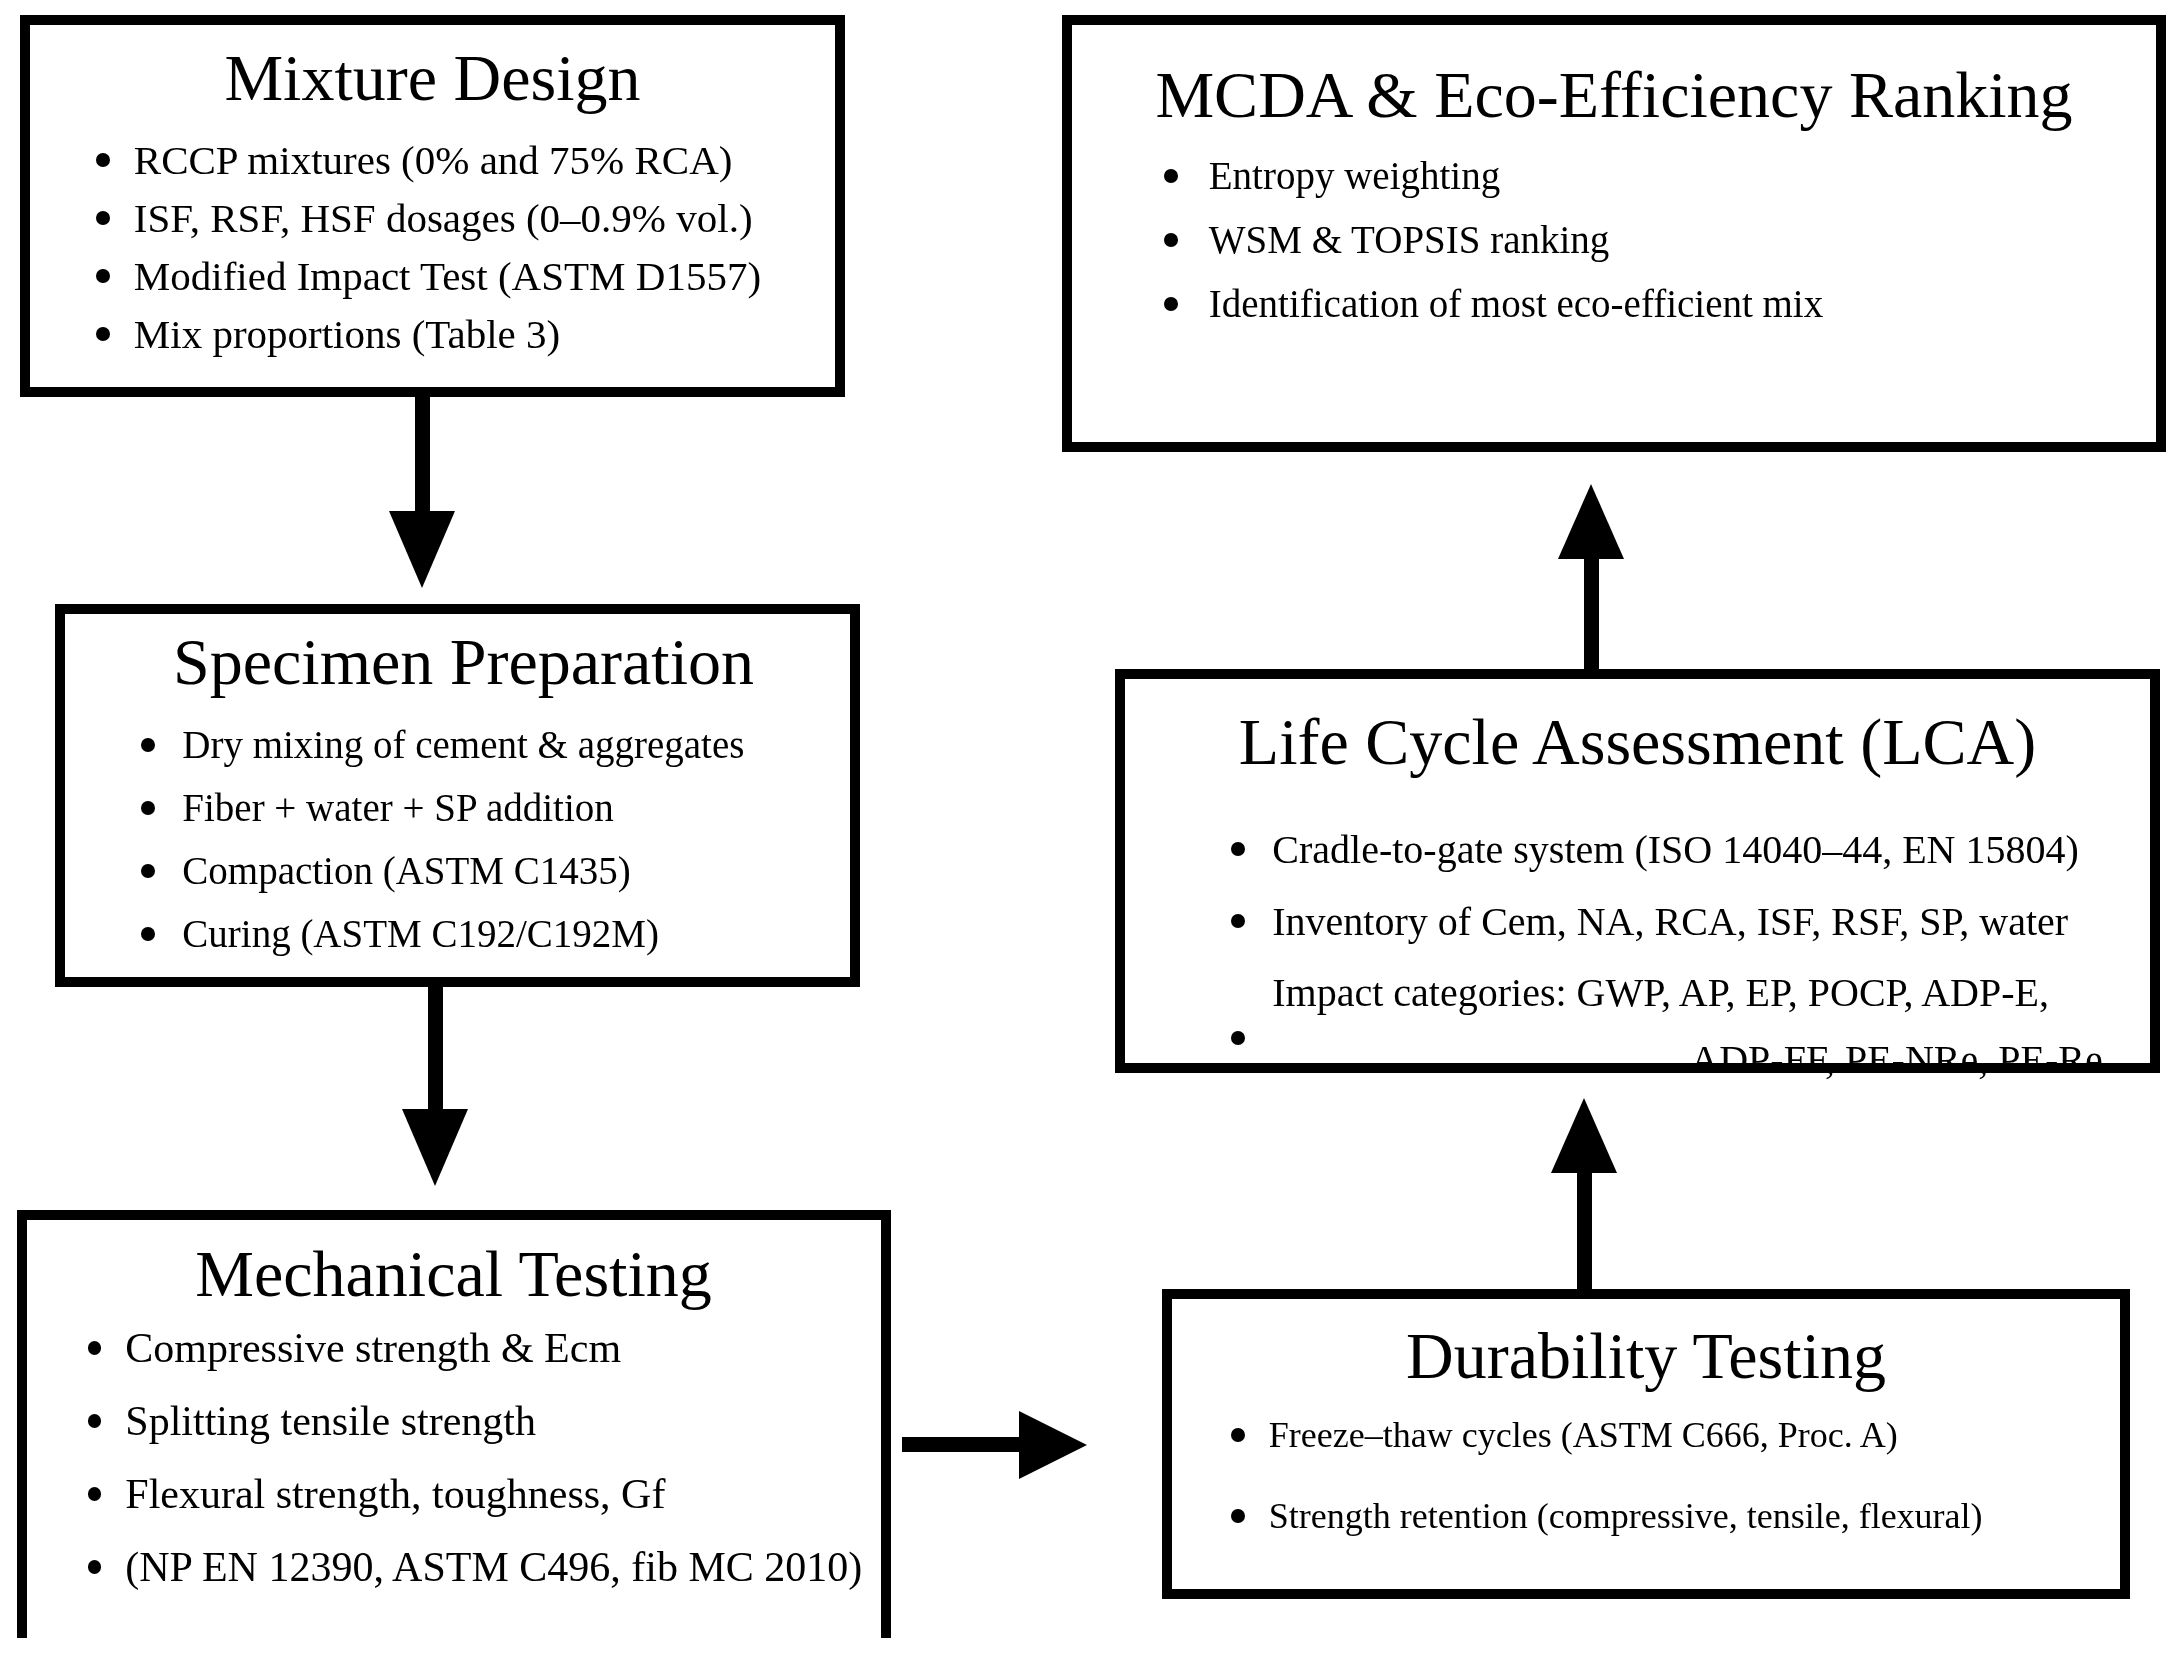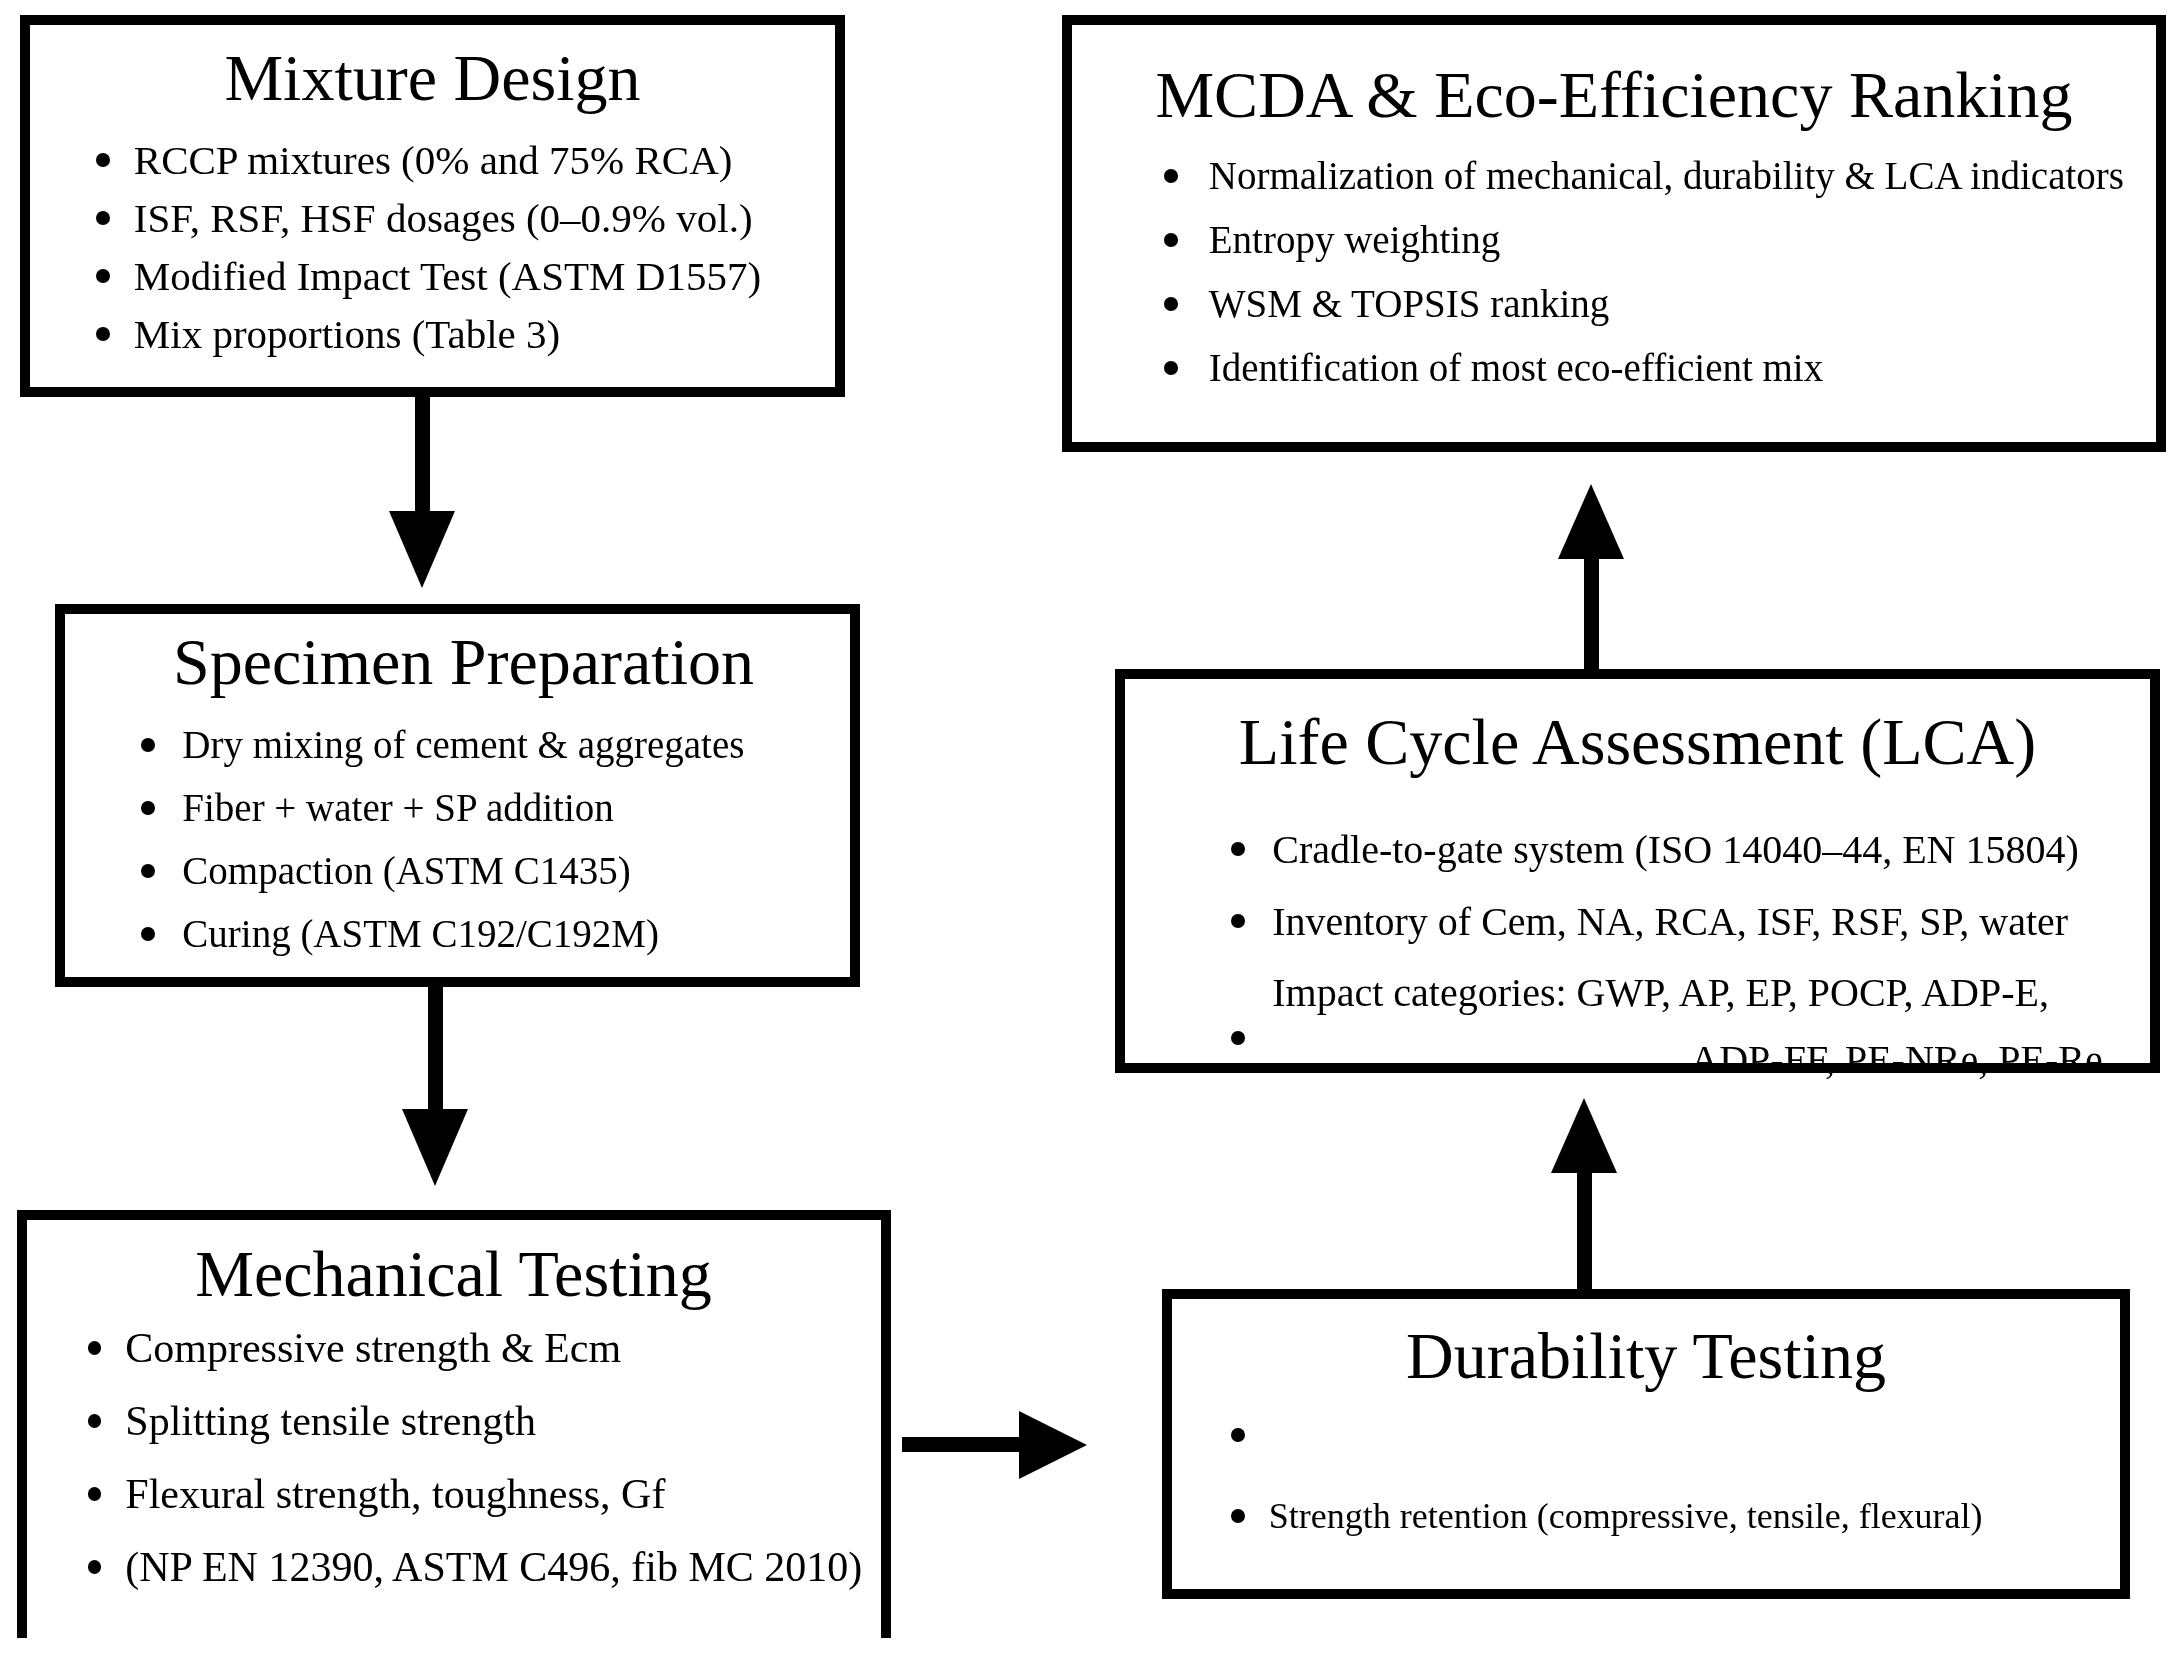--- a/index.html
+++ b/index.html
@@ -212,10 +212,6 @@
     <ul class="blist">
       <li class="bitem">
         <span class="dot"></span>
-        <span class="btxt">Normalization of mechanical, durability &amp; LCA indicators</span>
-      </li>
-      <li class="bitem">
-        <span class="dot"></span>
         <span class="btxt">Entropy weighting</span>
       </li>
       <li class="bitem">

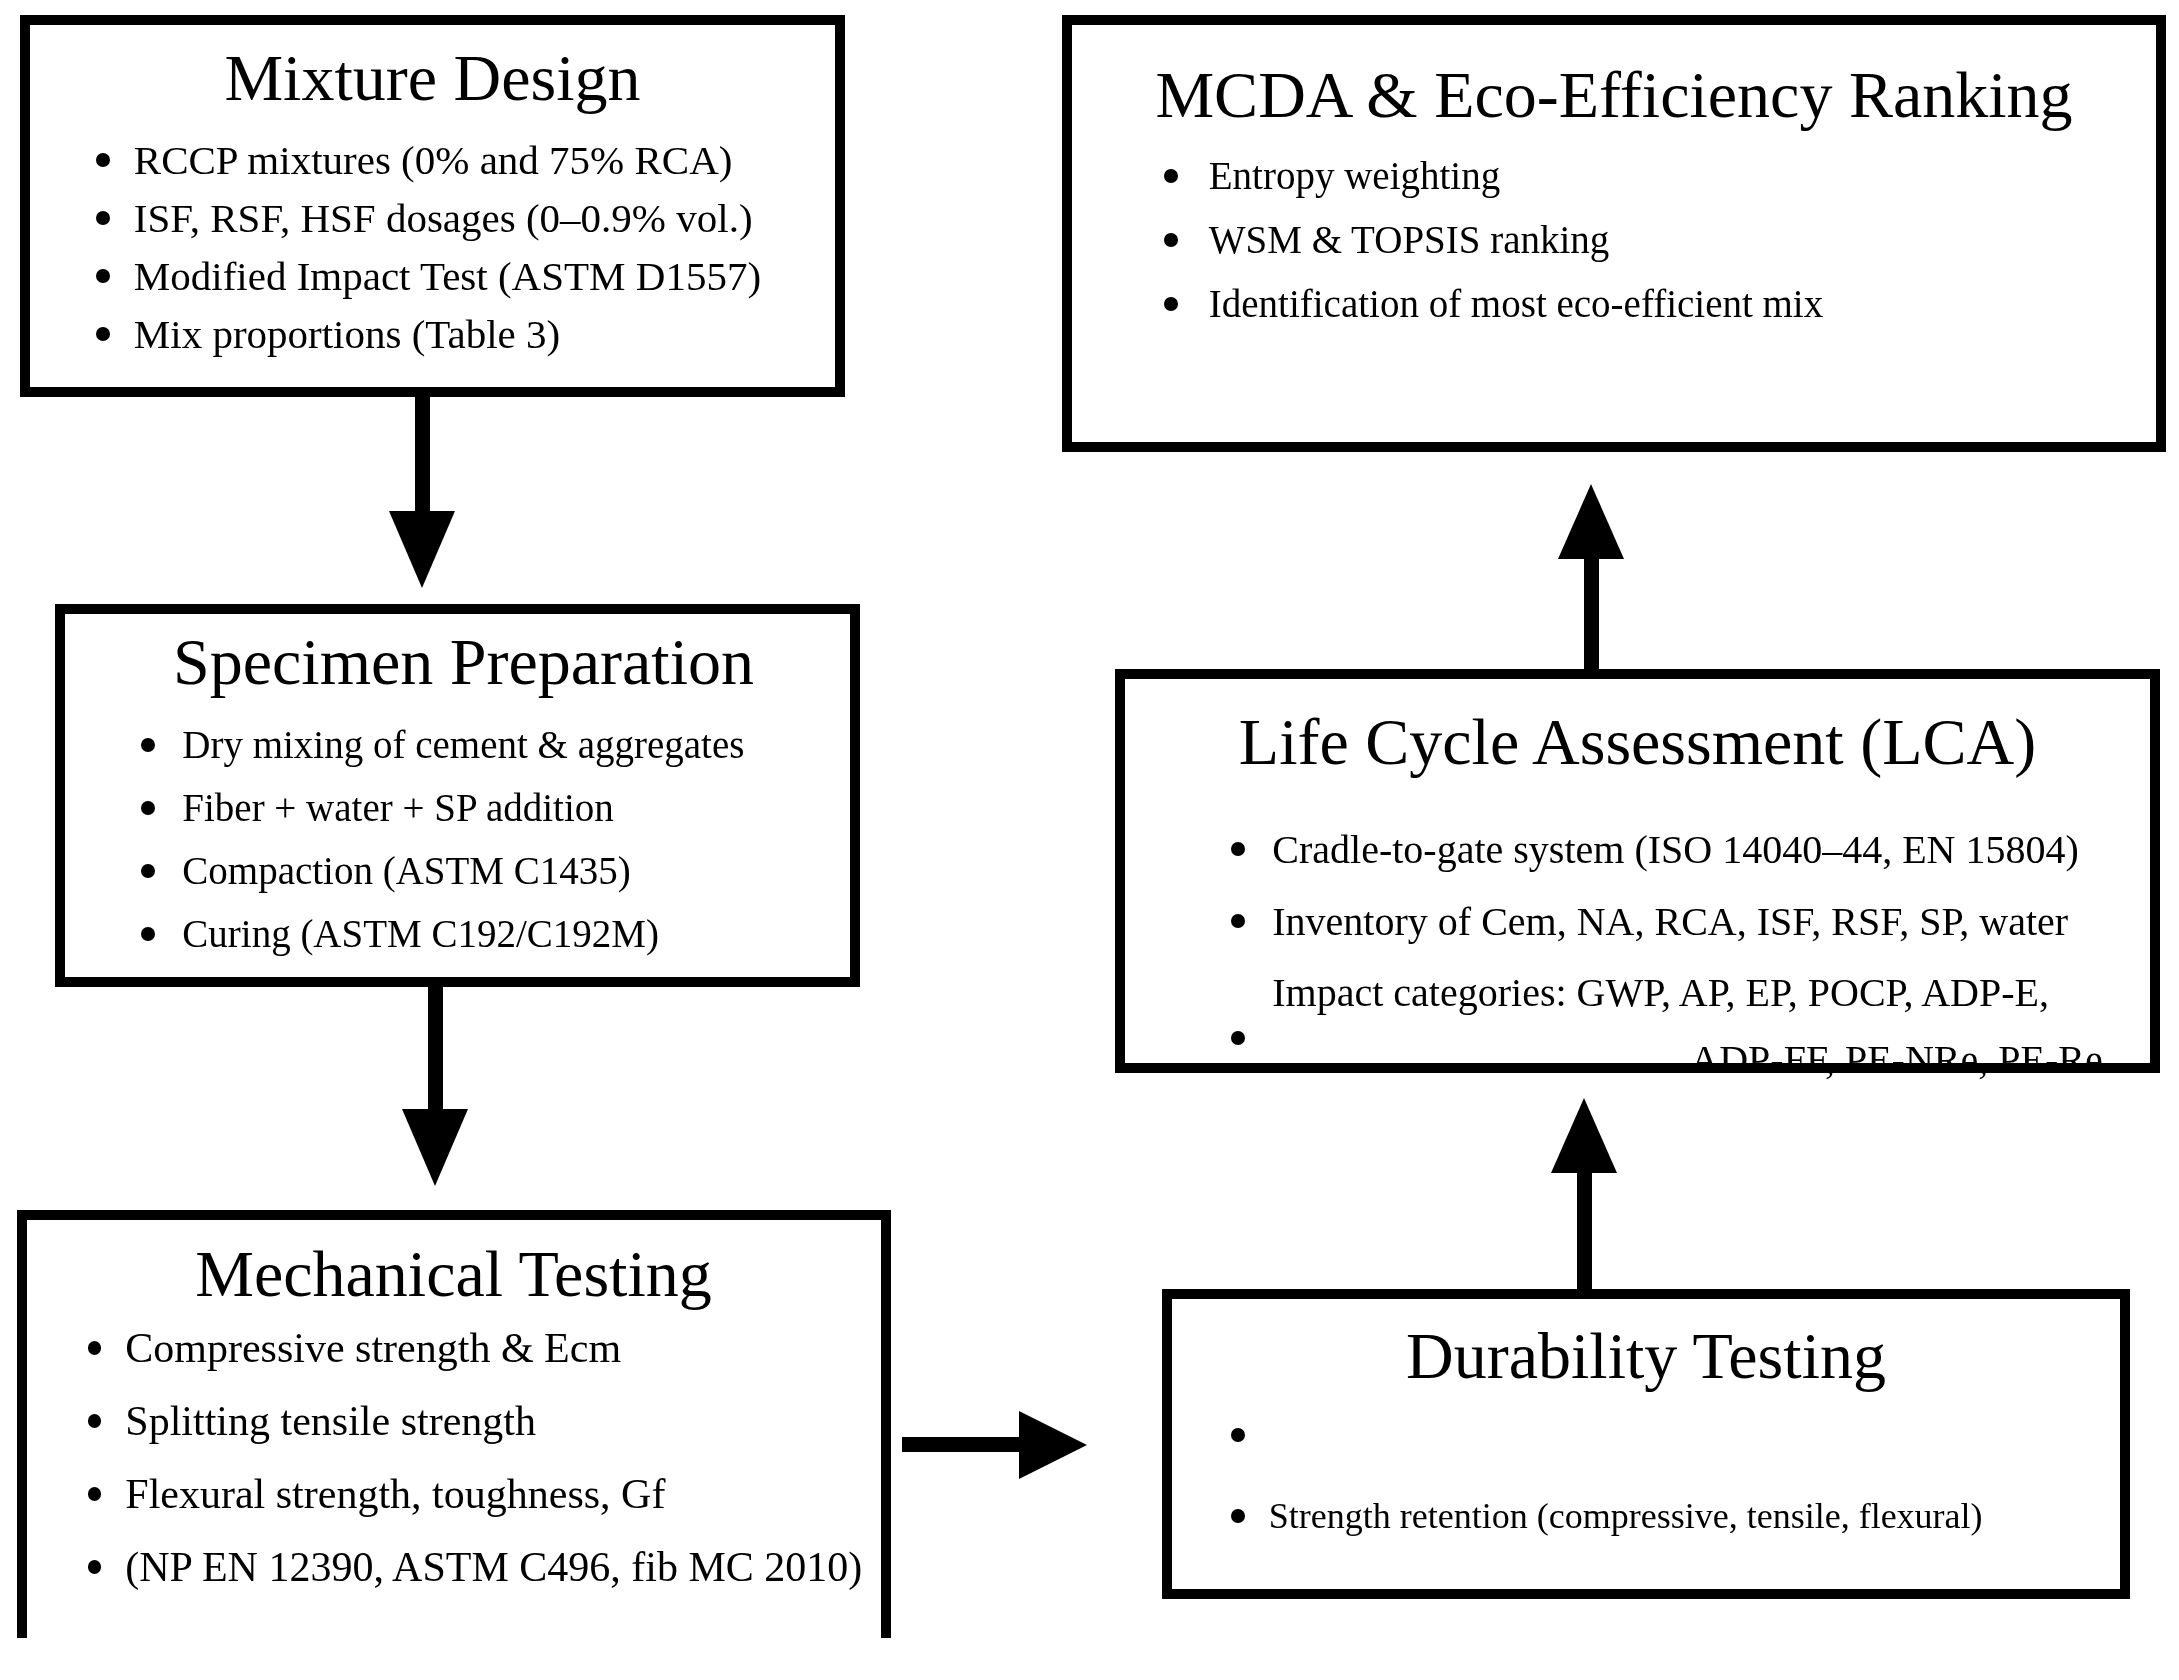--- a/index.html
+++ b/index.html
@@ -178,6 +178,7 @@
     <ul class="blist">
       <li class="bitem">
         <span class="dot"></span>
+        <span class="btxt">Freeze–thaw cycles (ASTM C666, Proc. A)</span>
       </li>
       <li class="bitem">
         <span class="dot"></span>

